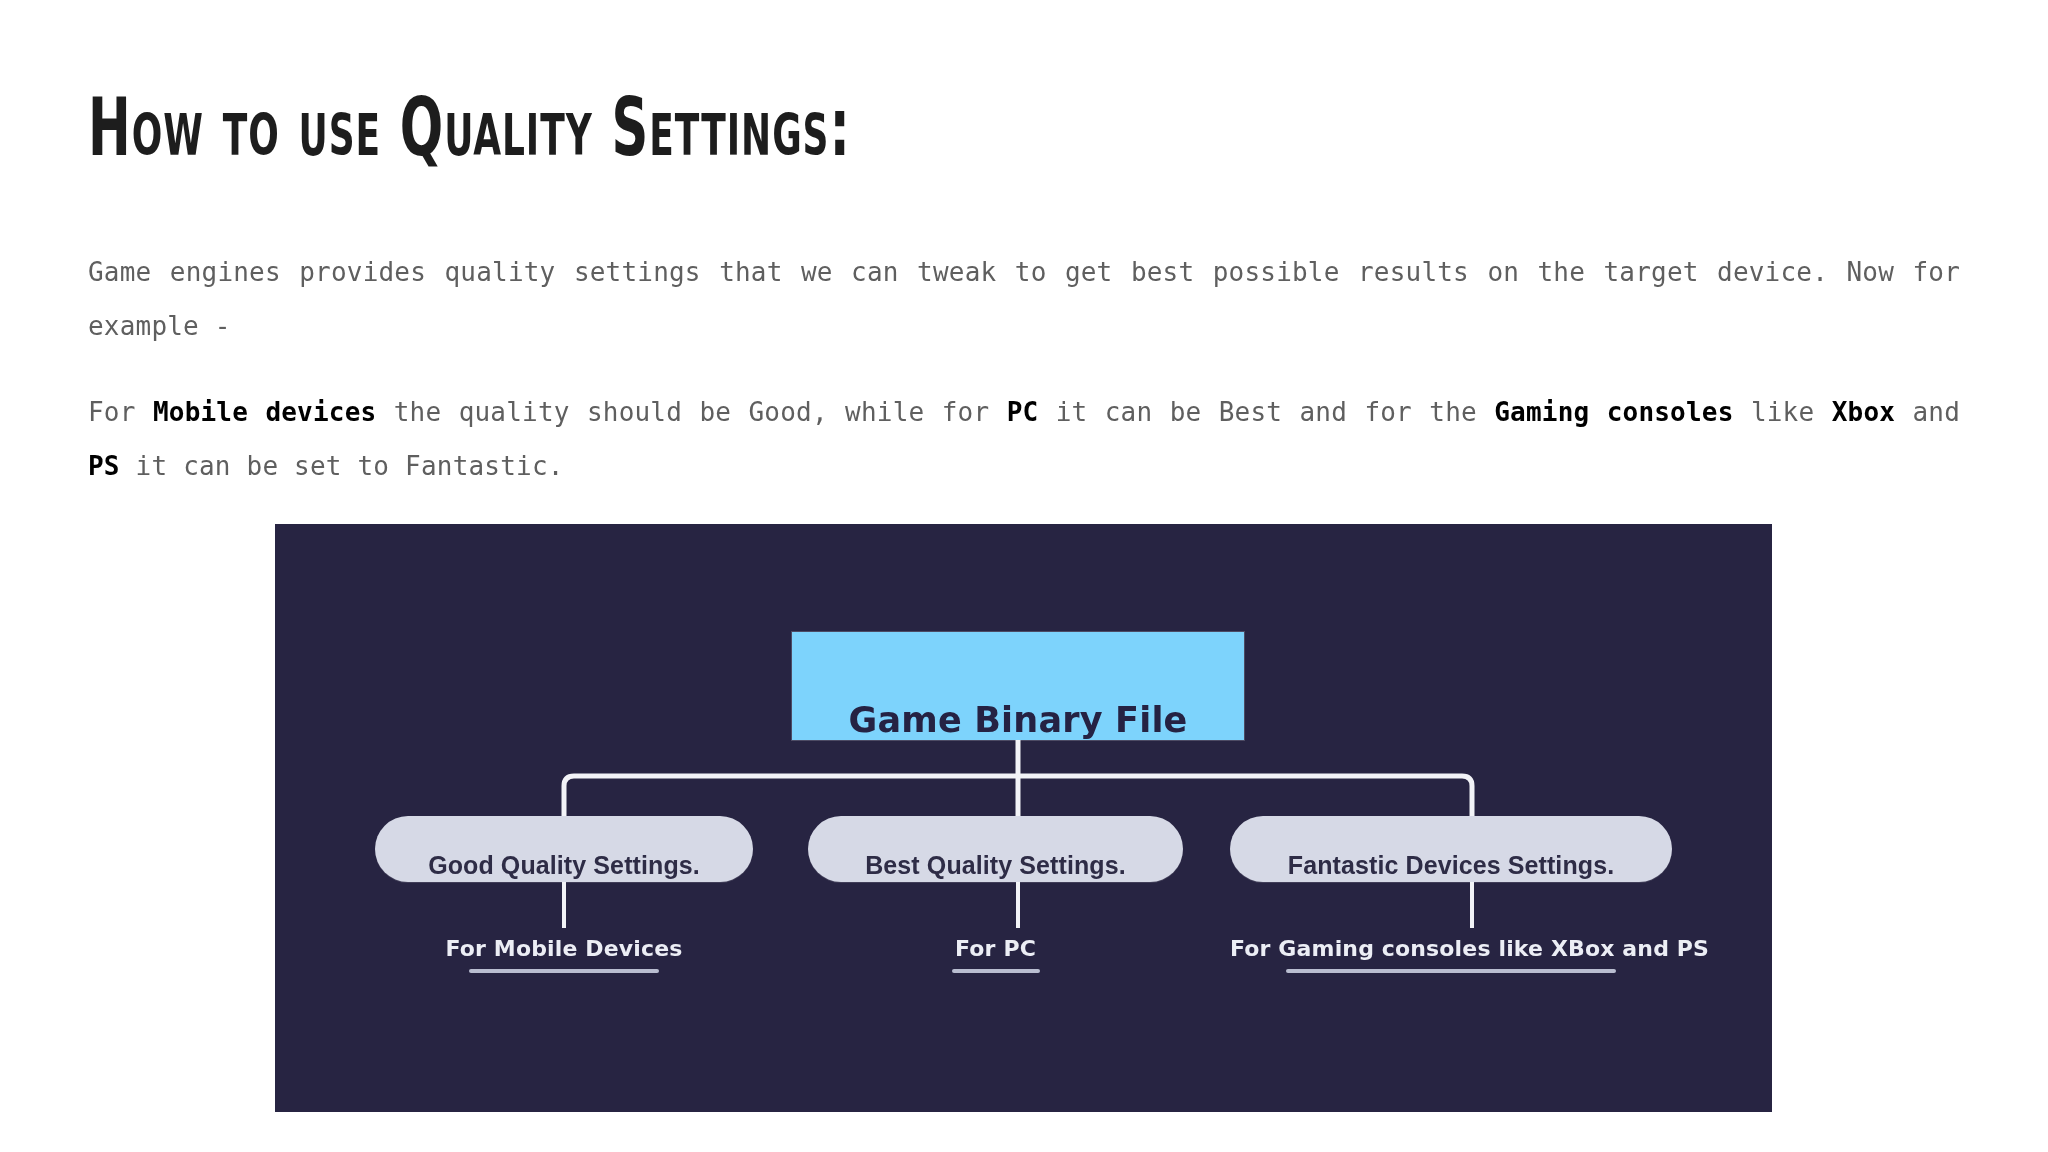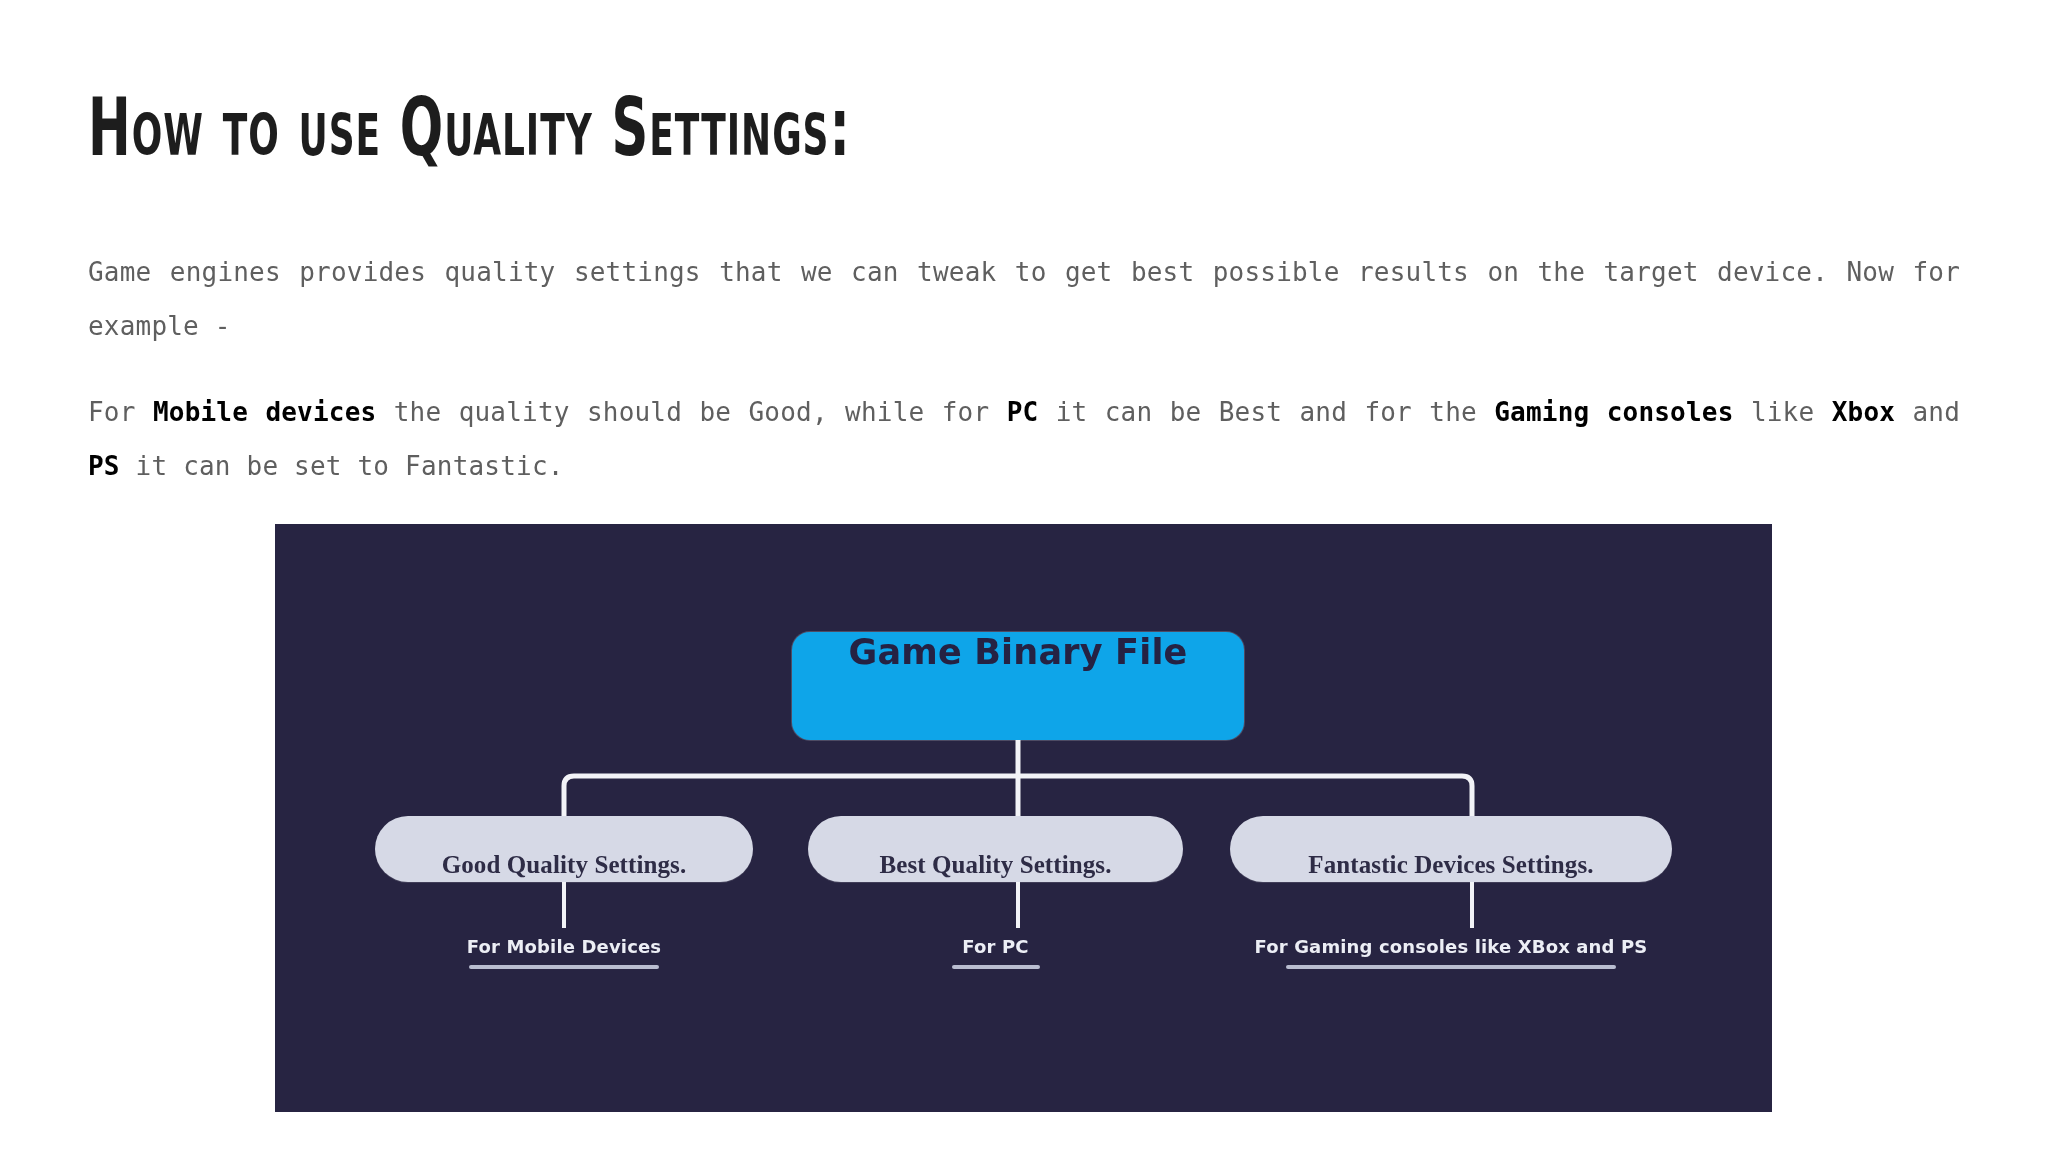--- a/index.html
+++ b/index.html
@@ -76,12 +76,11 @@
     top: 108px;
     width: 452px;
     height: 108px;
-    background: #0ea5e9;
+    background: #7dd3fc;
     display: flex;
-    align-items: flex-start;
+    align-items: flex-end;
     justify-content: center;
     box-shadow: 0 0 0 1px rgba(255,255,255,0.18);
-    border-radius: 18px;
   }
   .root-node .node-label {
     font-family: "DejaVu Sans", "Liberation Sans", sans-serif;

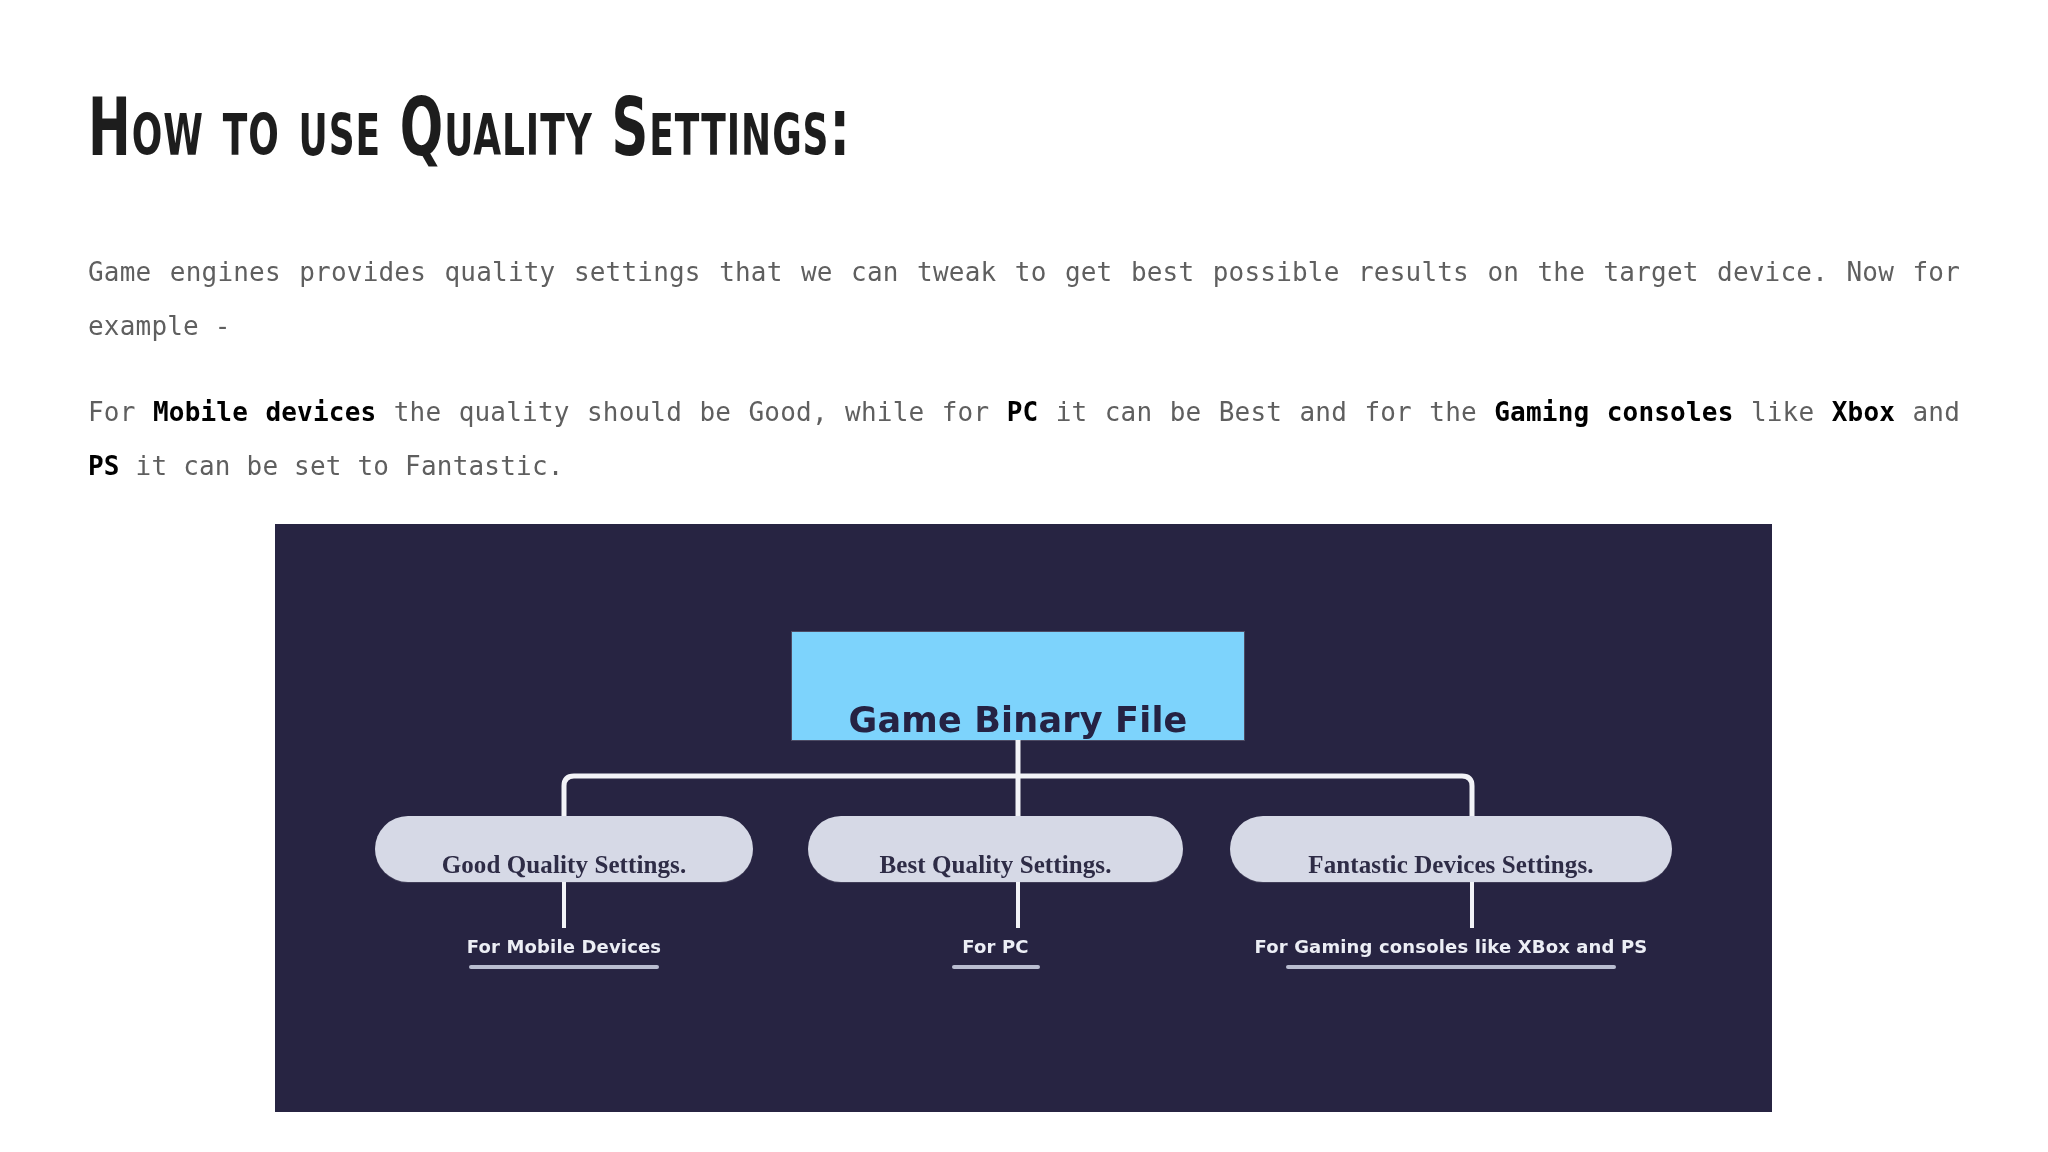--- a/index.html
+++ b/index.html
@@ -120,7 +120,7 @@
     box-shadow: 0 1px 0 rgba(255,255,255,0.12);
   }
   .pill .node-label {
-    font-family: Liberation Serif, serif;
+    font-family: Liberation Sans, sans-serif;
     font-size: 25px;
     font-weight: 700;
     color: #2e2c46;

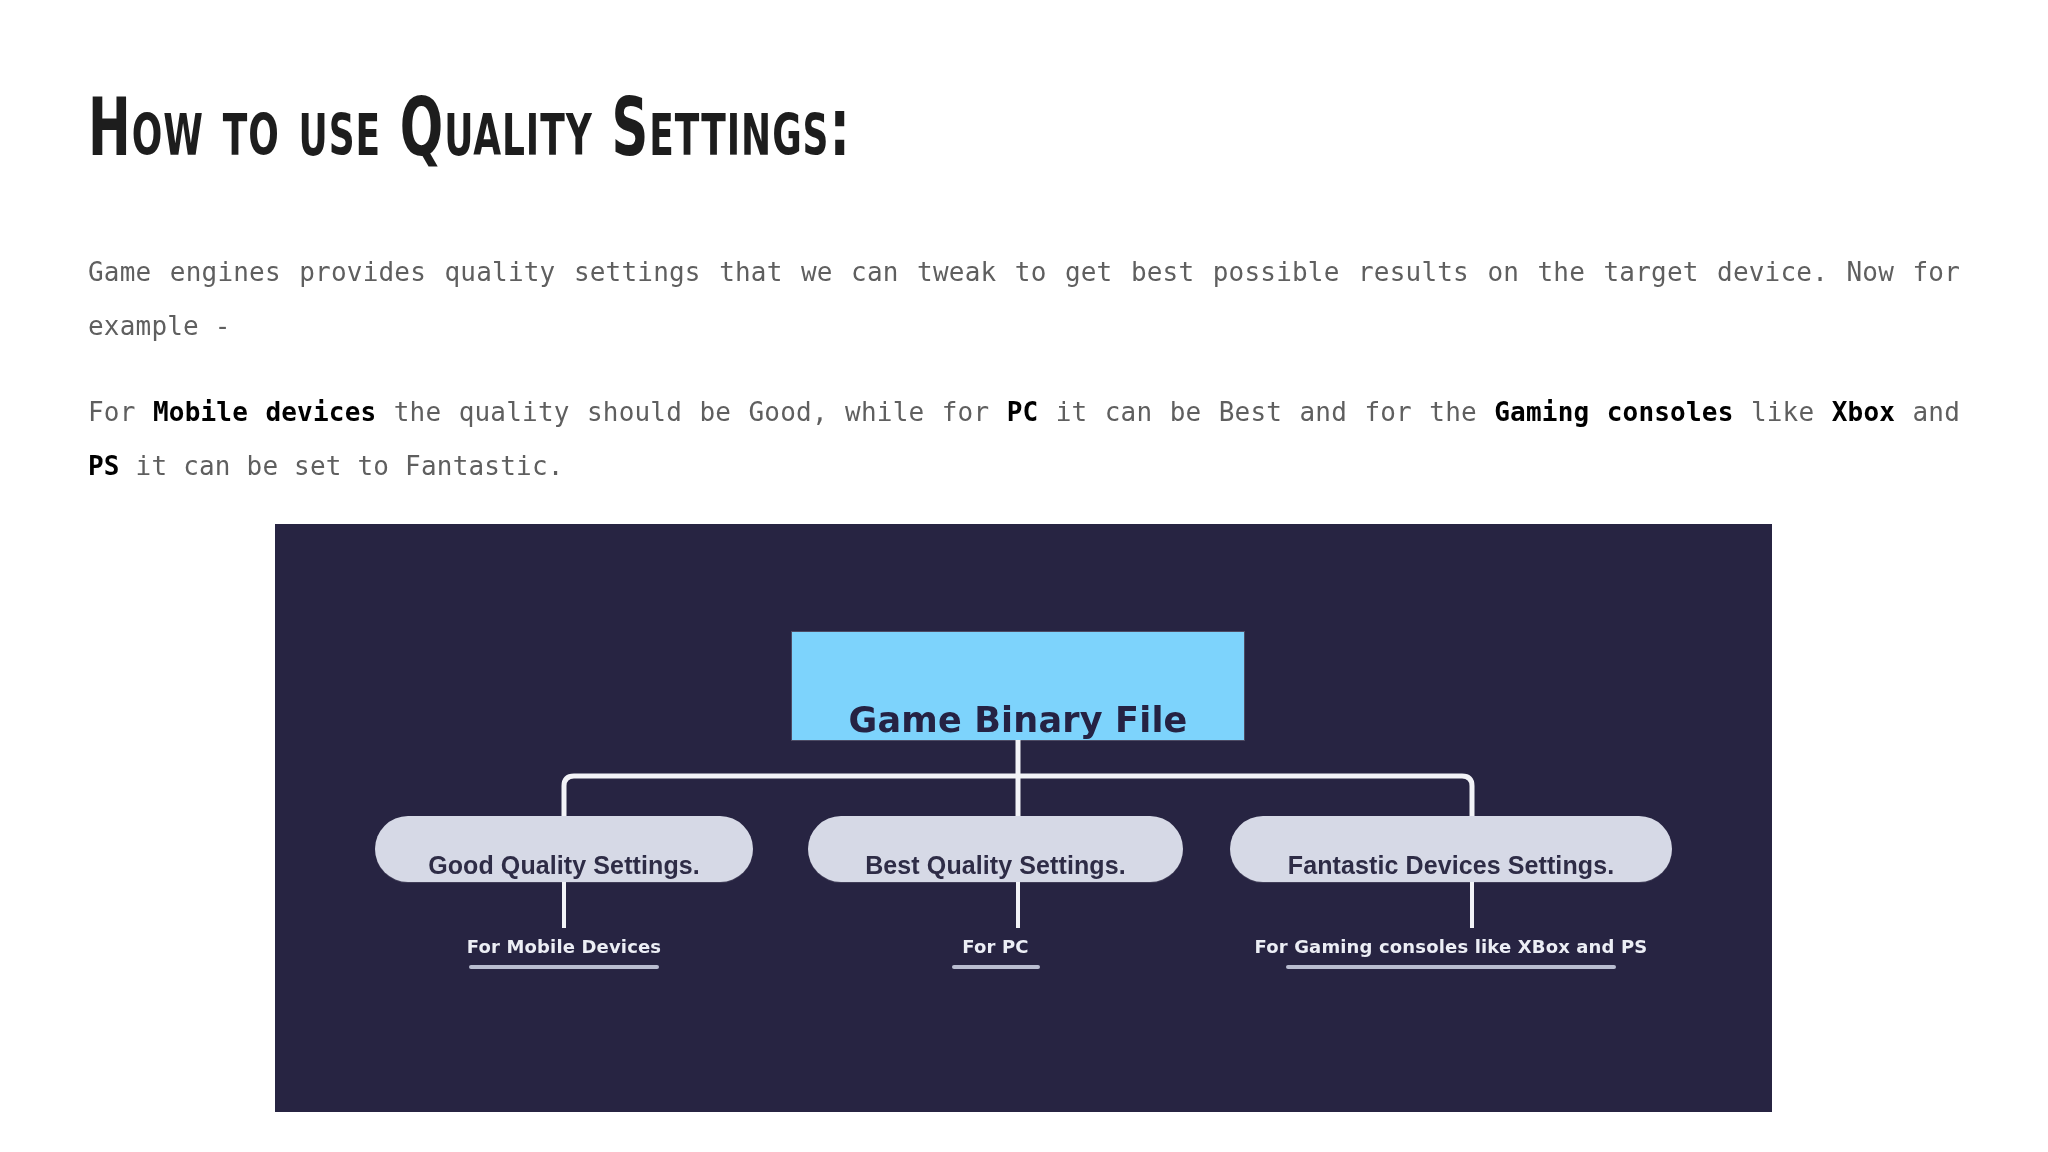--- a/index.html
+++ b/index.html
@@ -140,7 +140,7 @@
   }
   .caption .caption-label {
     font-family: "DejaVu Sans", "Liberation Sans", sans-serif;
-    font-size: 18px;
+    font-size: 22px;
     font-weight: 700;
     color: #eceef5;
     letter-spacing: 0.15px;

